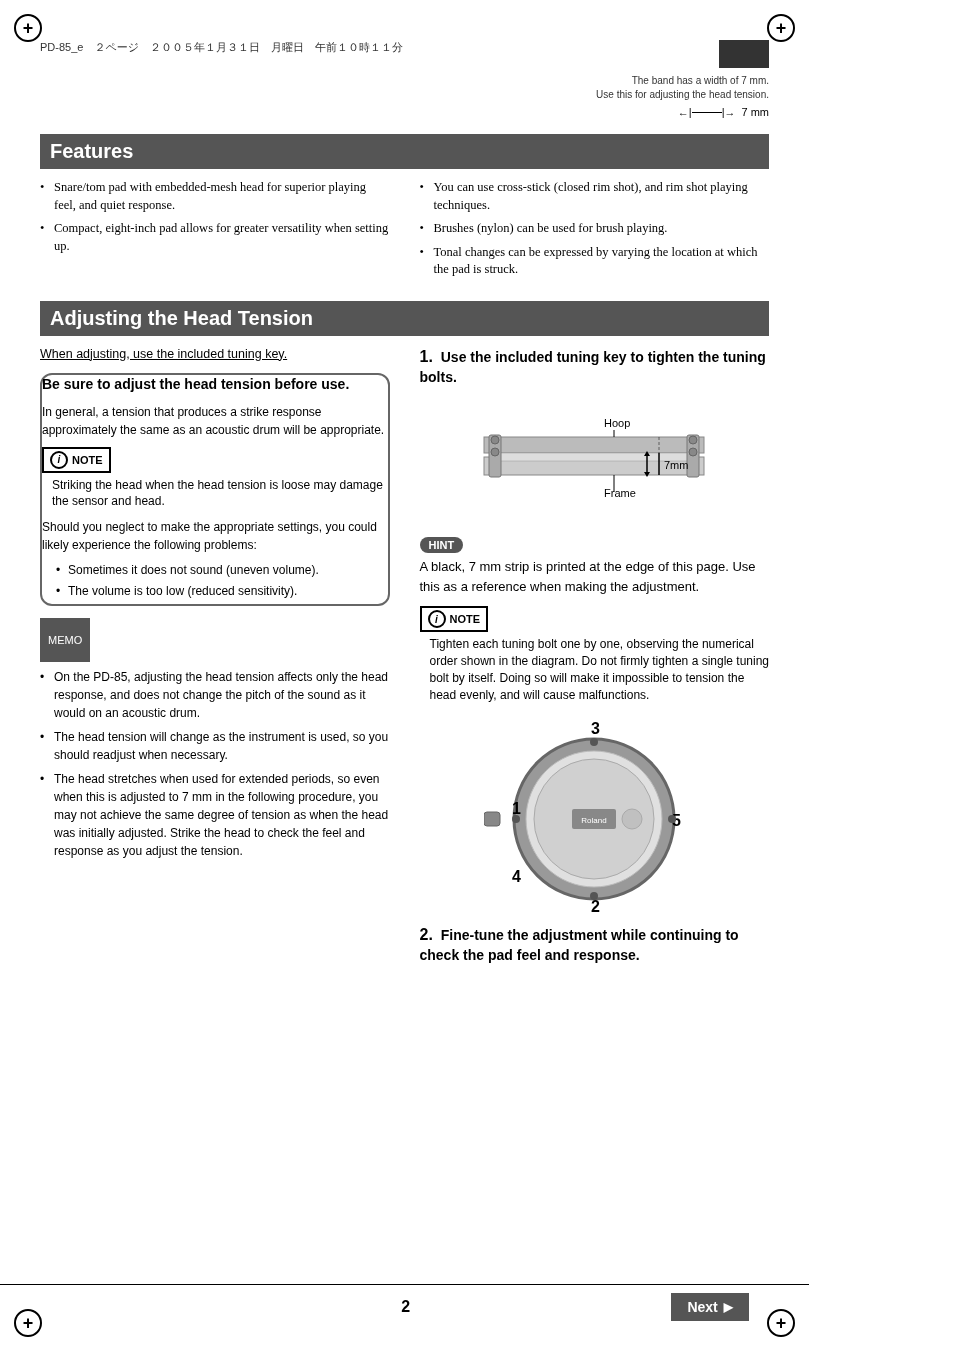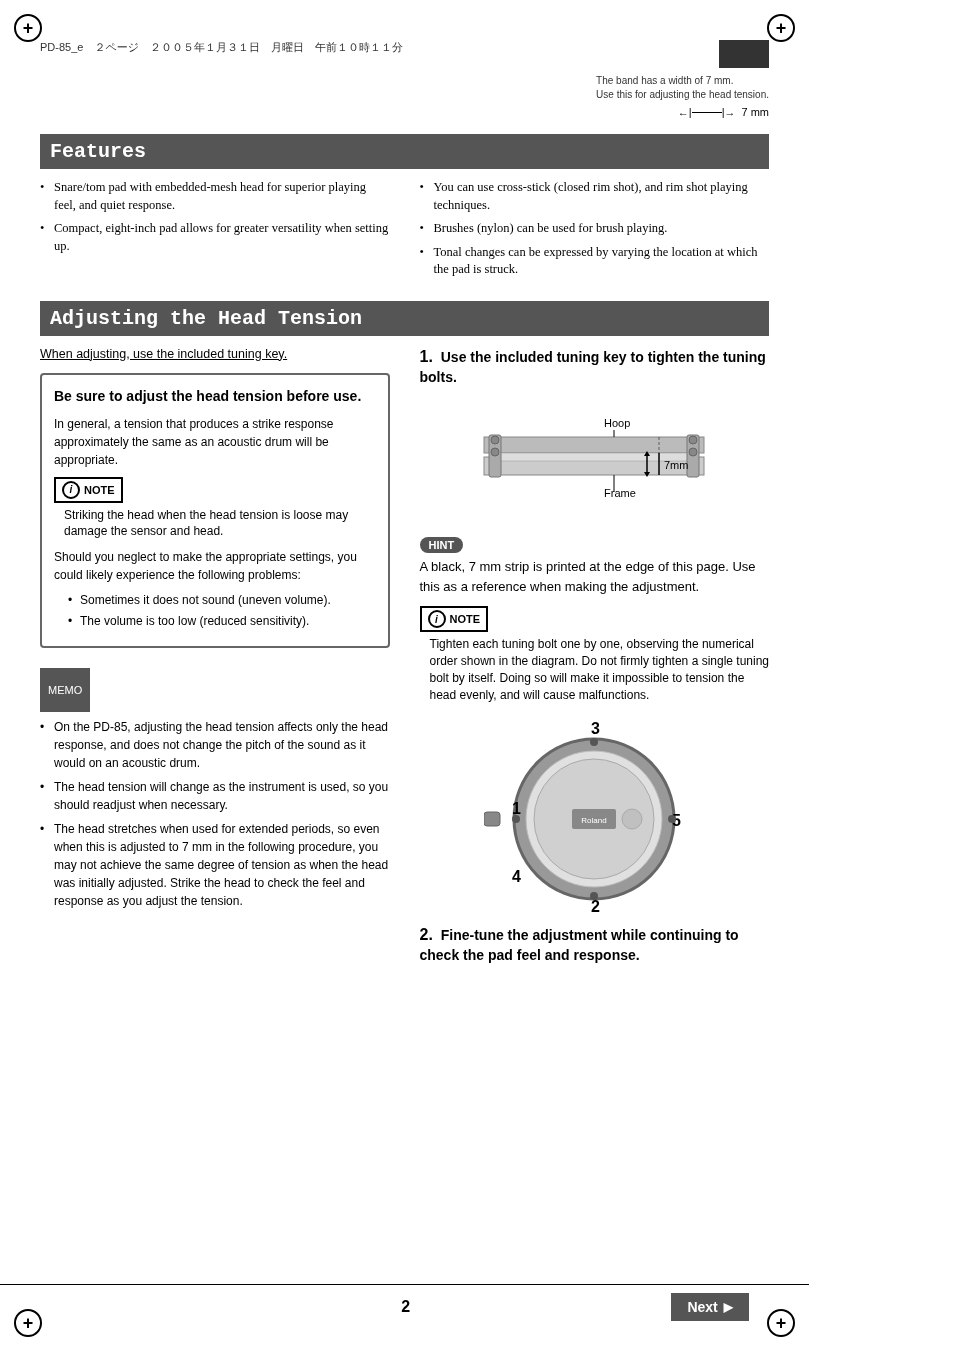--- a/index.html
+++ b/index.html
@@ -74,7 +74,7 @@
     .band-text {
       font-size: 10px;
       color: #333;
-      text-align: left;
+      text-align: right;
       max-width: 180px;
       line-height: 1.4;
     }

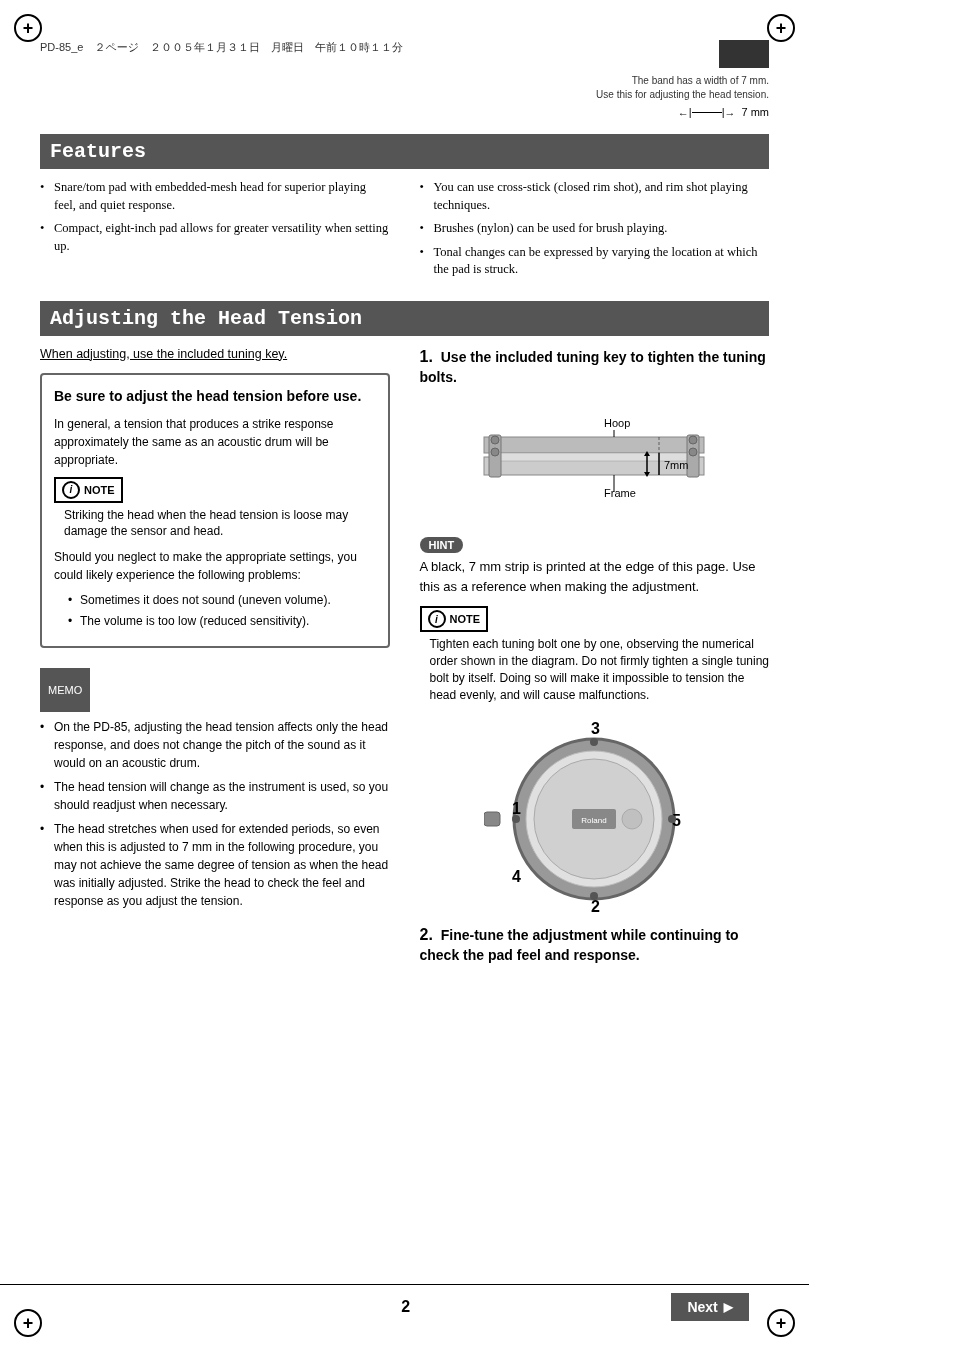--- a/index.html
+++ b/index.html
@@ -94,7 +94,6 @@
       padding: 6px 10px;
       margin-bottom: 10px;
       margin-top: 16px;
-      font-family: Liberation Mono, monospace;
     }
 
     

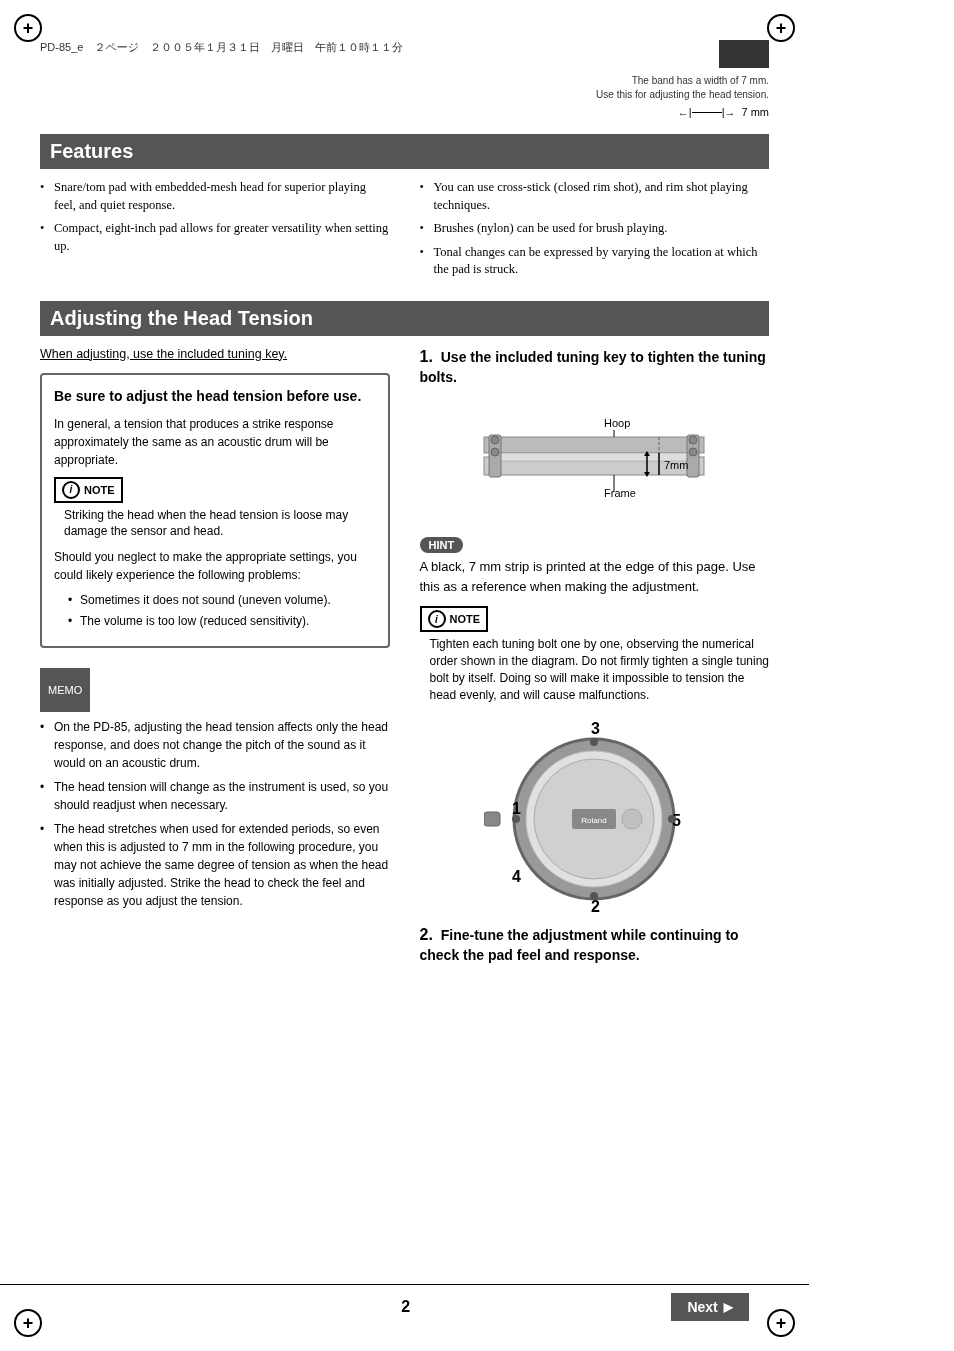--- a/index.html
+++ b/index.html
@@ -131,9 +131,9 @@
     
     .warning-box {
       border: 2px solid #666;
-      border-radius: 4px;
-      padding: 12px;
-      margin-bottom: 20px;
+      border-radius: 12px;
+      padding: 0;
+      margin-bottom: 12px;
     }
     .warning-title {
       font-size: 14px;

